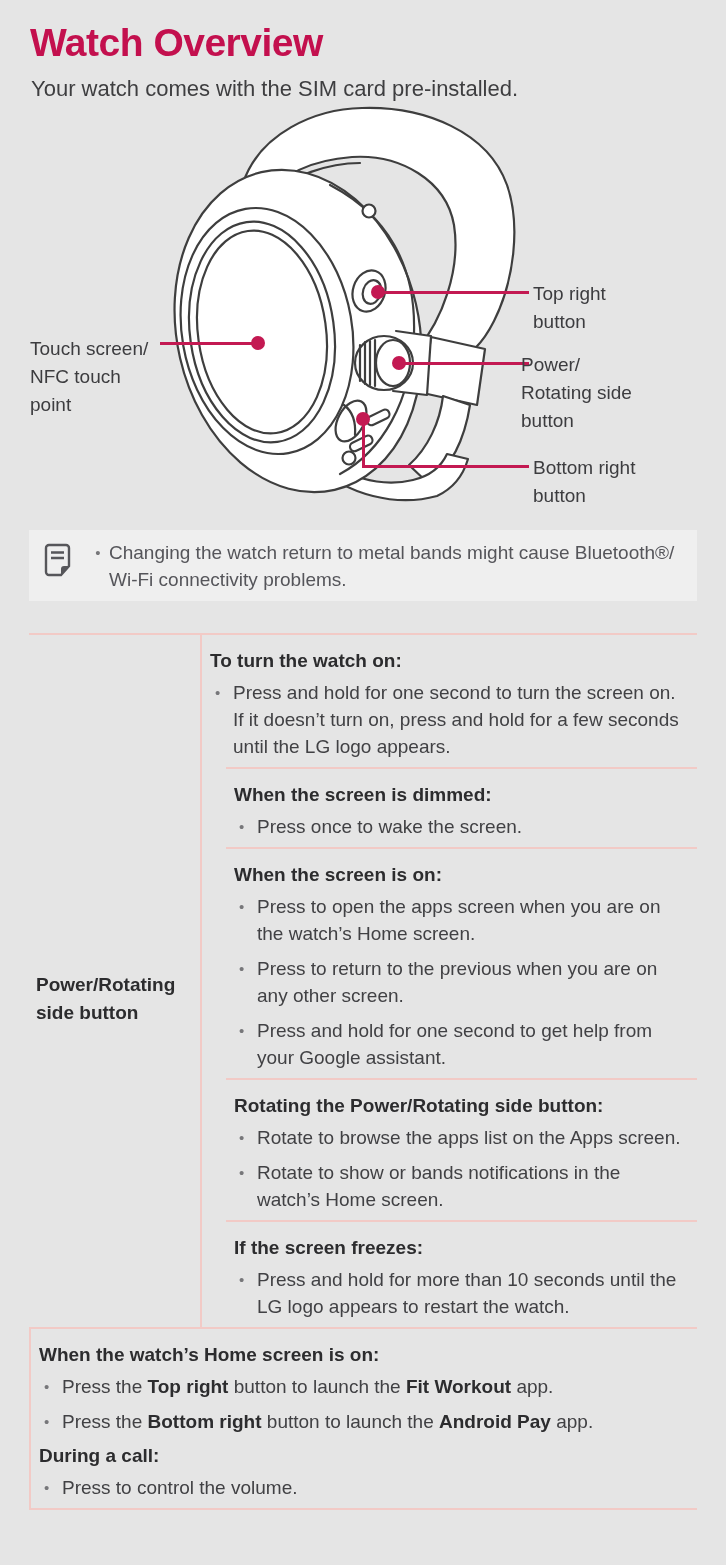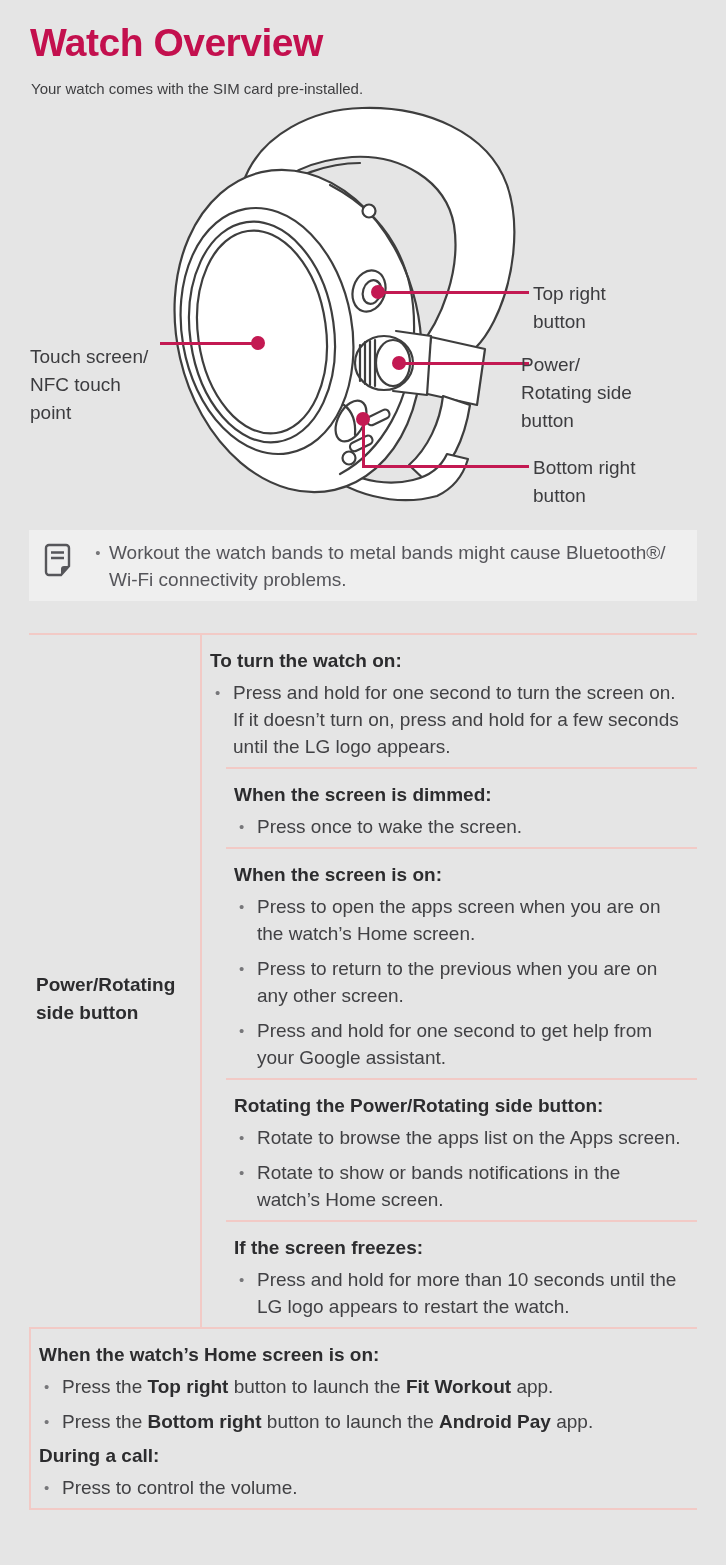--- a/index.html
+++ b/index.html
@@ -8,7 +8,7 @@
   
   .title{position:absolute;left:30px;top:22px;margin:0;font-size:39px;line-height:42px;
          font-weight:bold;letter-spacing:-0.5px;color:#c3104e;}
-  .subtitle{position:absolute;left:31px;top:76px;margin:0;font-size:15px;line-height:26px;color:#3e3e40;}
+  .subtitle{position:absolute;left:31px;top:76px;margin:0;font-size:22px;line-height:26px;color:#3e3e40;}
   
   .diagram{position:absolute;left:0;top:105px;width:726px;height:425px;}
   .diagram svg{position:absolute;left:0;top:0;}

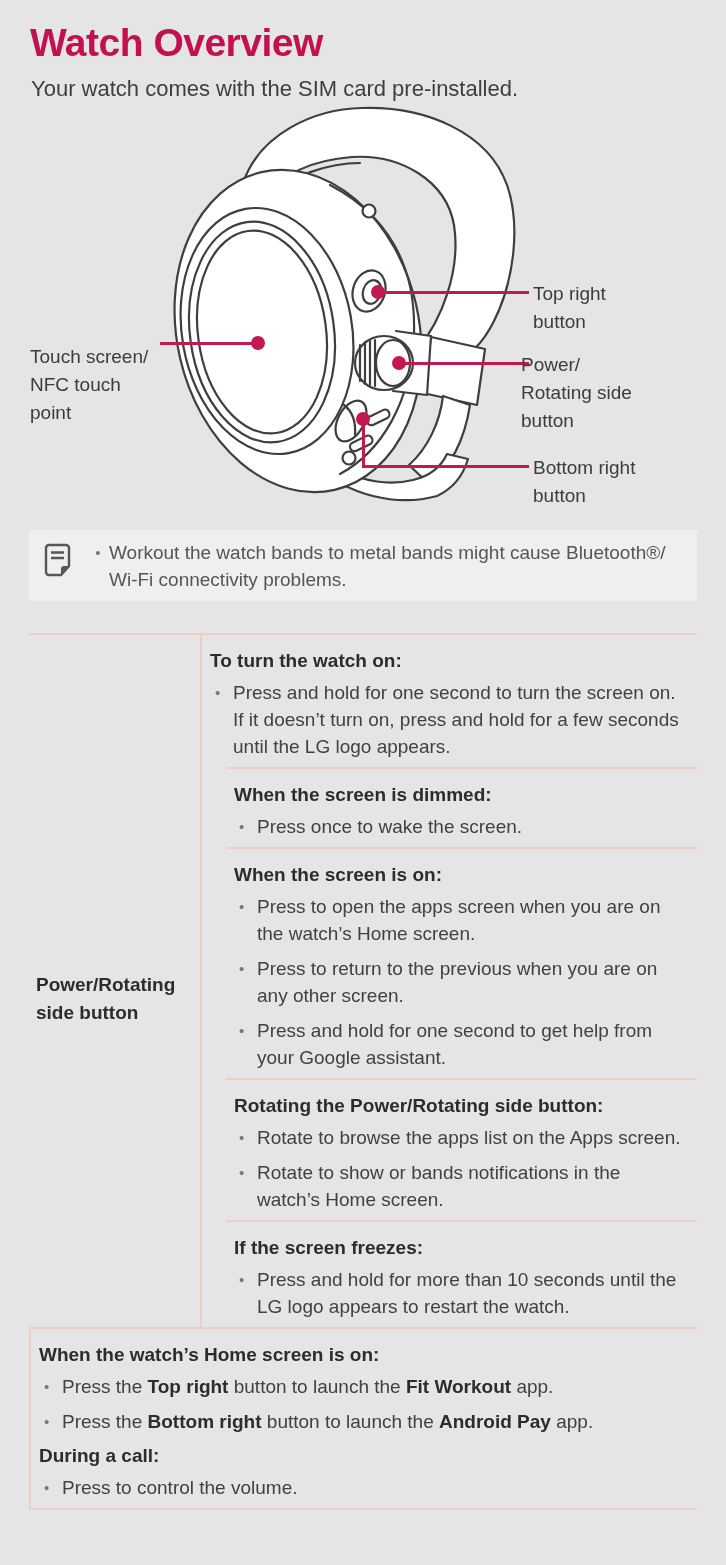--- a/index.html
+++ b/index.html
@@ -94,7 +94,7 @@
     <div class="callout-dot" style="left:392px;top:251px;"></div>
     <div class="callout-dot" style="left:356px;top:307px;"></div>
 
-    <div class="callout-label" style="left:30px;top:238px;">Touch screen/
+    <div class="callout-label" style="left:30px;top:230px;">Touch screen/
 NFC touch
 point</div>
     <div class="callout-label" style="left:533px;top:175px;">Top right

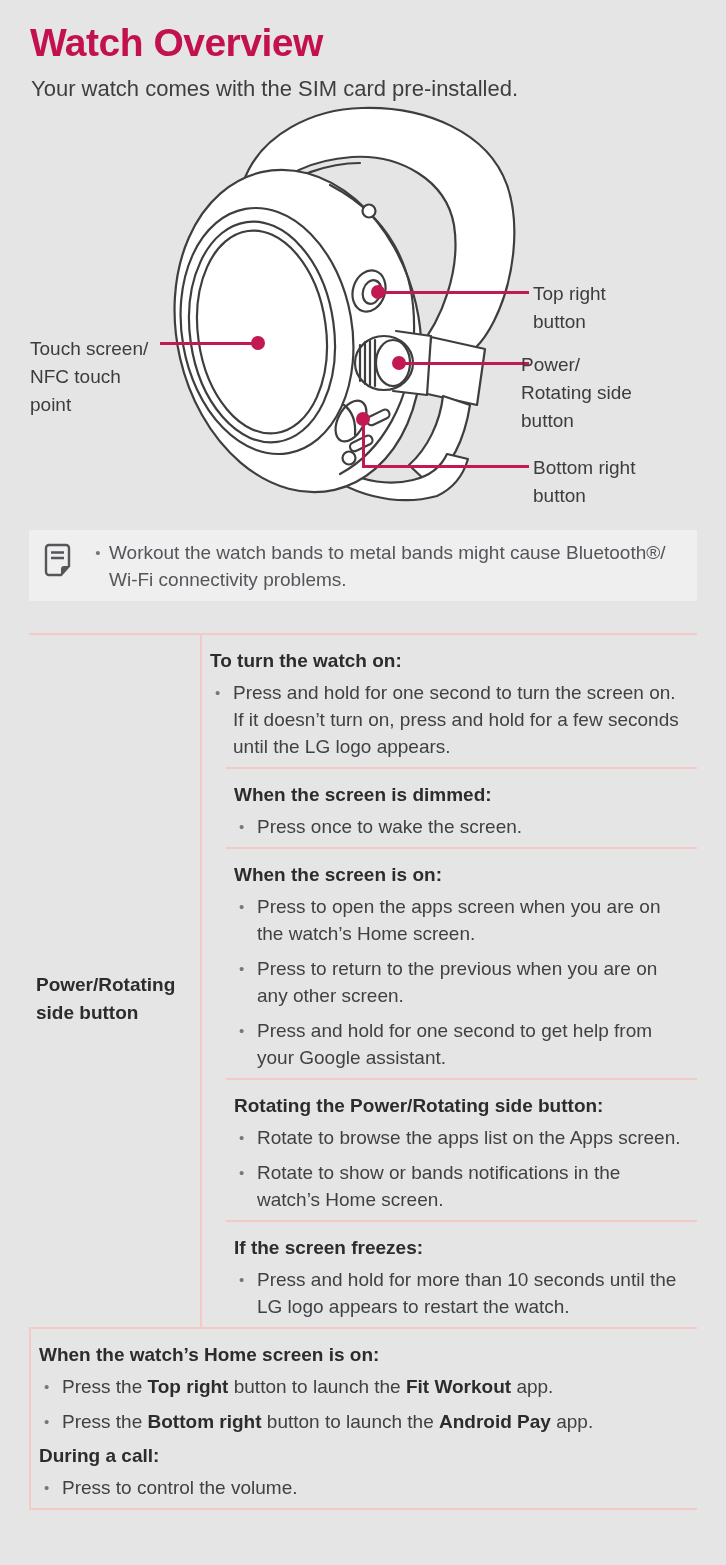--- a/index.html
+++ b/index.html
@@ -114,7 +114,7 @@
     </svg>
     <div class="note-row">
       <span class="note-blt">•</span>
-      <div class="note-text">Workout the watch bands to metal bands might cause Bluetooth®/
+      <div class="note-text">Changing the watch return to metal bands might cause Bluetooth®/
 Wi-Fi connectivity problems.</div>
     </div>
   </div>

